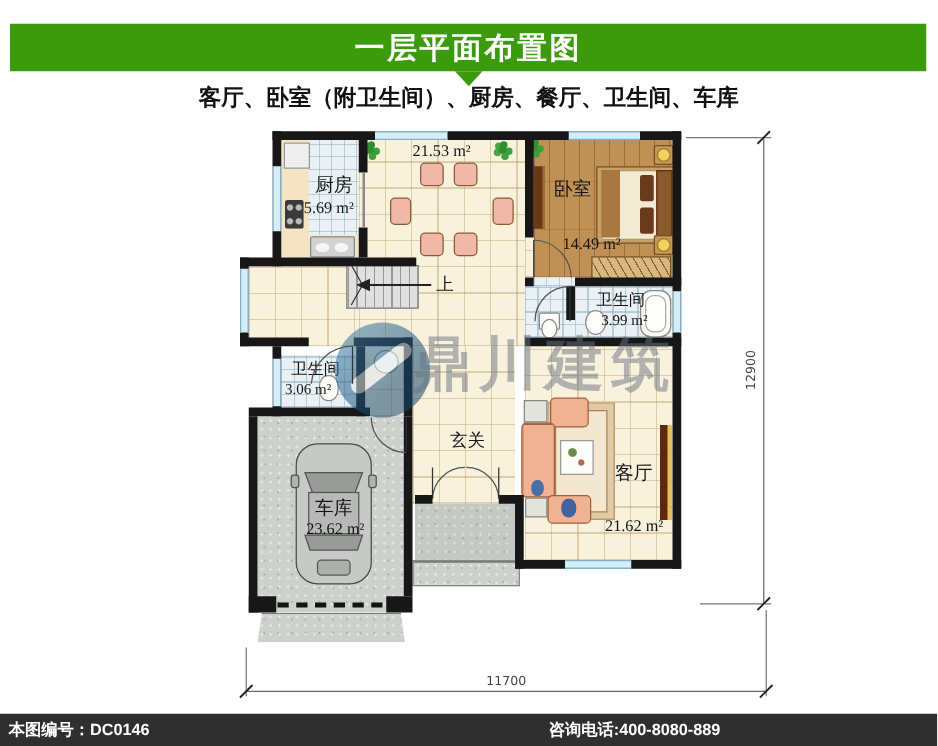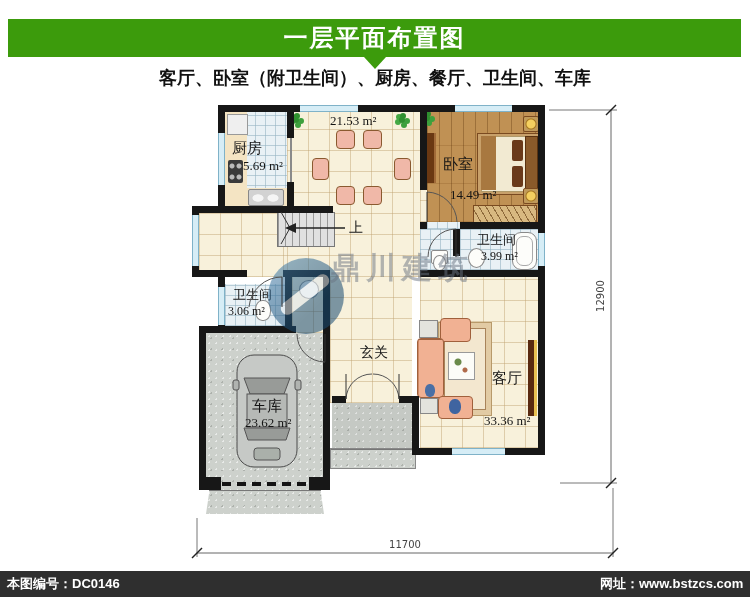--- a/index.html
+++ b/index.html
@@ -178,7 +178,7 @@
   <div class="abs winV" style="left:218px;top:287px;width:7px;height:38px"></div>
   <div class="abs winV" style="left:538px;top:233px;width:7px;height:33px"></div>
 
-  <div class="abs rname" style="left:232px;top:139px">厨房</div>
+  <div class="abs rname" style="left:252px;top:139px">厨房</div>
   <div class="abs rarea" style="left:243px;top:158px">5.69 m²</div>
   <div class="abs rarea" style="left:330px;top:113px">21.53 m²</div>
   <div class="abs rname" style="left:443px;top:155px">卧室</div>

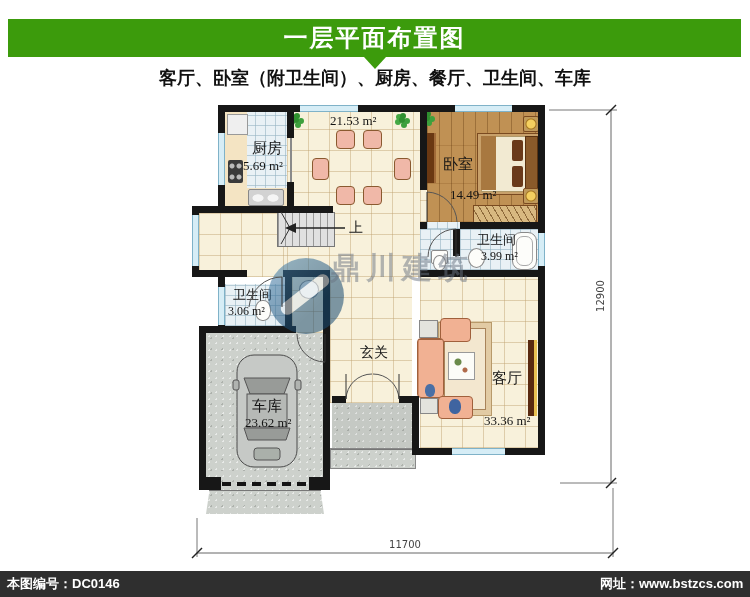--- a/index.html
+++ b/index.html
@@ -181,7 +181,7 @@
   <div class="abs rname" style="left:252px;top:139px">厨房</div>
   <div class="abs rarea" style="left:243px;top:158px">5.69 m²</div>
   <div class="abs rarea" style="left:330px;top:113px">21.53 m²</div>
-  <div class="abs rname" style="left:443px;top:155px">卧室</div>
+  <div class="abs rname" style="left:443px;top:142px">卧室</div>
   <div class="abs rarea" style="left:450px;top:187px">14.49 m²</div>
   <div class="abs rarea" style="left:477px;top:231px;font-size:13px">卫生间</div>
   <div class="abs rarea" style="left:481px;top:249px;font-size:12px">3.99 m²</div>

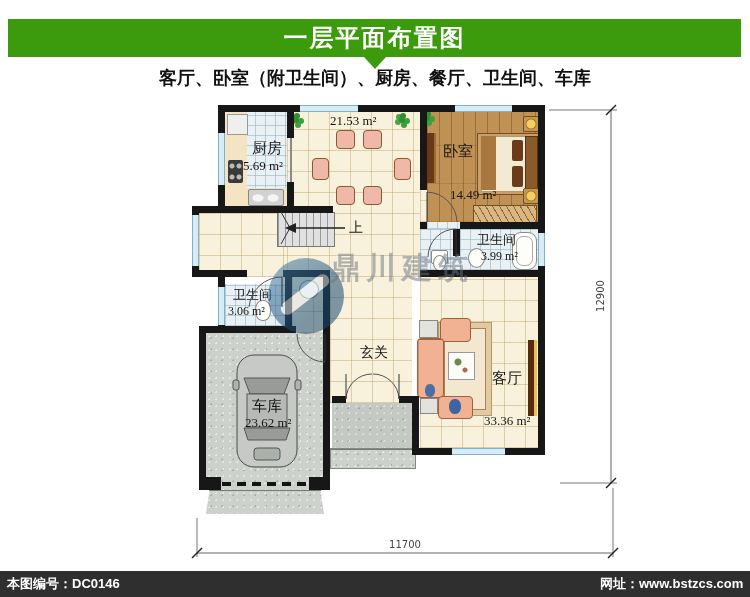--- a/index.html
+++ b/index.html
@@ -199,7 +199,7 @@
     <div style="position:absolute;left:8px;top:30px;width:58px;height:13px;background:rgba(255,255,255,.85);
          border-radius:7px;transform:rotate(-38deg)"></div>
   </div>
-  <div class="abs wm" style="left:330px;top:248px;font-size:30px;letter-spacing:6px;font-family:'Liberation Serif',serif">鼎川建筑</div>
+  <div class="abs wm" style="left:330px;top:260px;font-size:47px;letter-spacing:6px;font-family:'Liberation Serif',serif">鼎川建筑</div>
 
   <svg class="abs" style="left:0;top:0;pointer-events:none" width="750" height="597" viewBox="0 0 750 597">
 

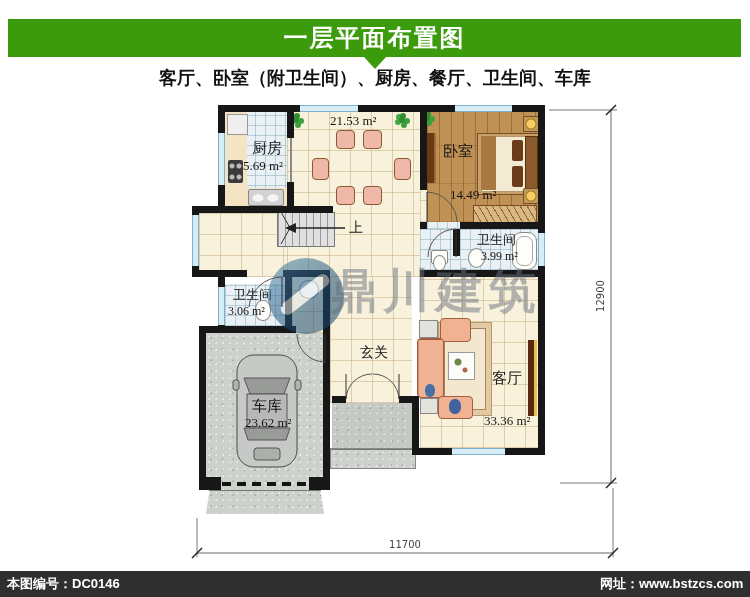--- a/index.html
+++ b/index.html
@@ -191,7 +191,7 @@
   <div class="abs rarea" style="left:245px;top:415px">23.62 m²</div>
   <div class="abs rname" style="left:360px;top:344px;font-size:14px">玄关</div>
   <div class="abs rname" style="left:492px;top:369px">客厅</div>
-  <div class="abs rarea" style="left:484px;top:413px">33.36 m²</div>
+  <div class="abs rarea" style="left:484px;top:413px">21.62 m²</div>
   <div class="abs rname" style="left:349px;top:219px;font-size:14px">上</div>
 
   <div class="abs" style="left:268px;top:258px;width:76px;height:76px;border-radius:50%;opacity:.55;

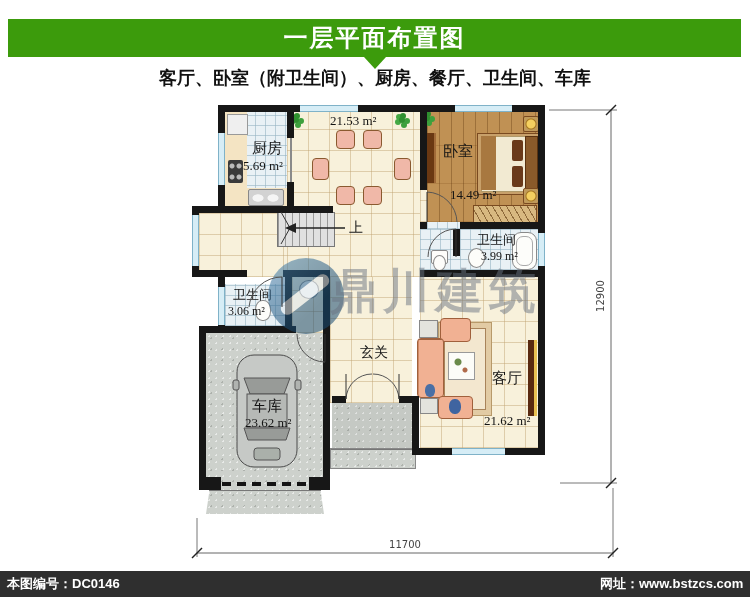--- a/index.html
+++ b/index.html
@@ -240,6 +240,7 @@
 
   <div class="abs" id="footer">
     <span style="left:7px">本图编号：DC0146</span>
+    <span style="left:439px">咨询电话:400-8080-889</span>
     <span style="left:600px">网址：www.bstzcs.com</span>
   </div>
 

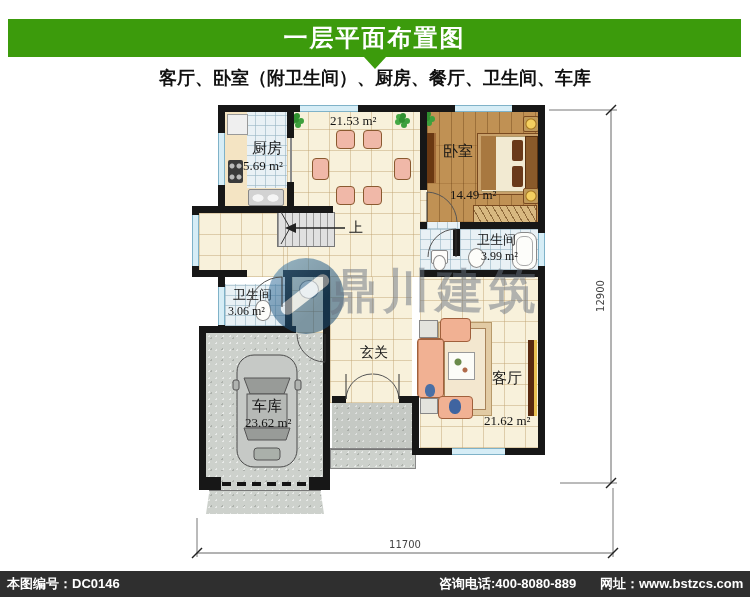--- a/index.html
+++ b/index.html
@@ -241,7 +241,6 @@
   <div class="abs" id="footer">
     <span style="left:7px">本图编号：DC0146</span>
     <span style="left:439px">咨询电话:400-8080-889</span>
-    <span style="left:600px">网址：www.bstzcs.com</span>
   </div>
 
 </div>

